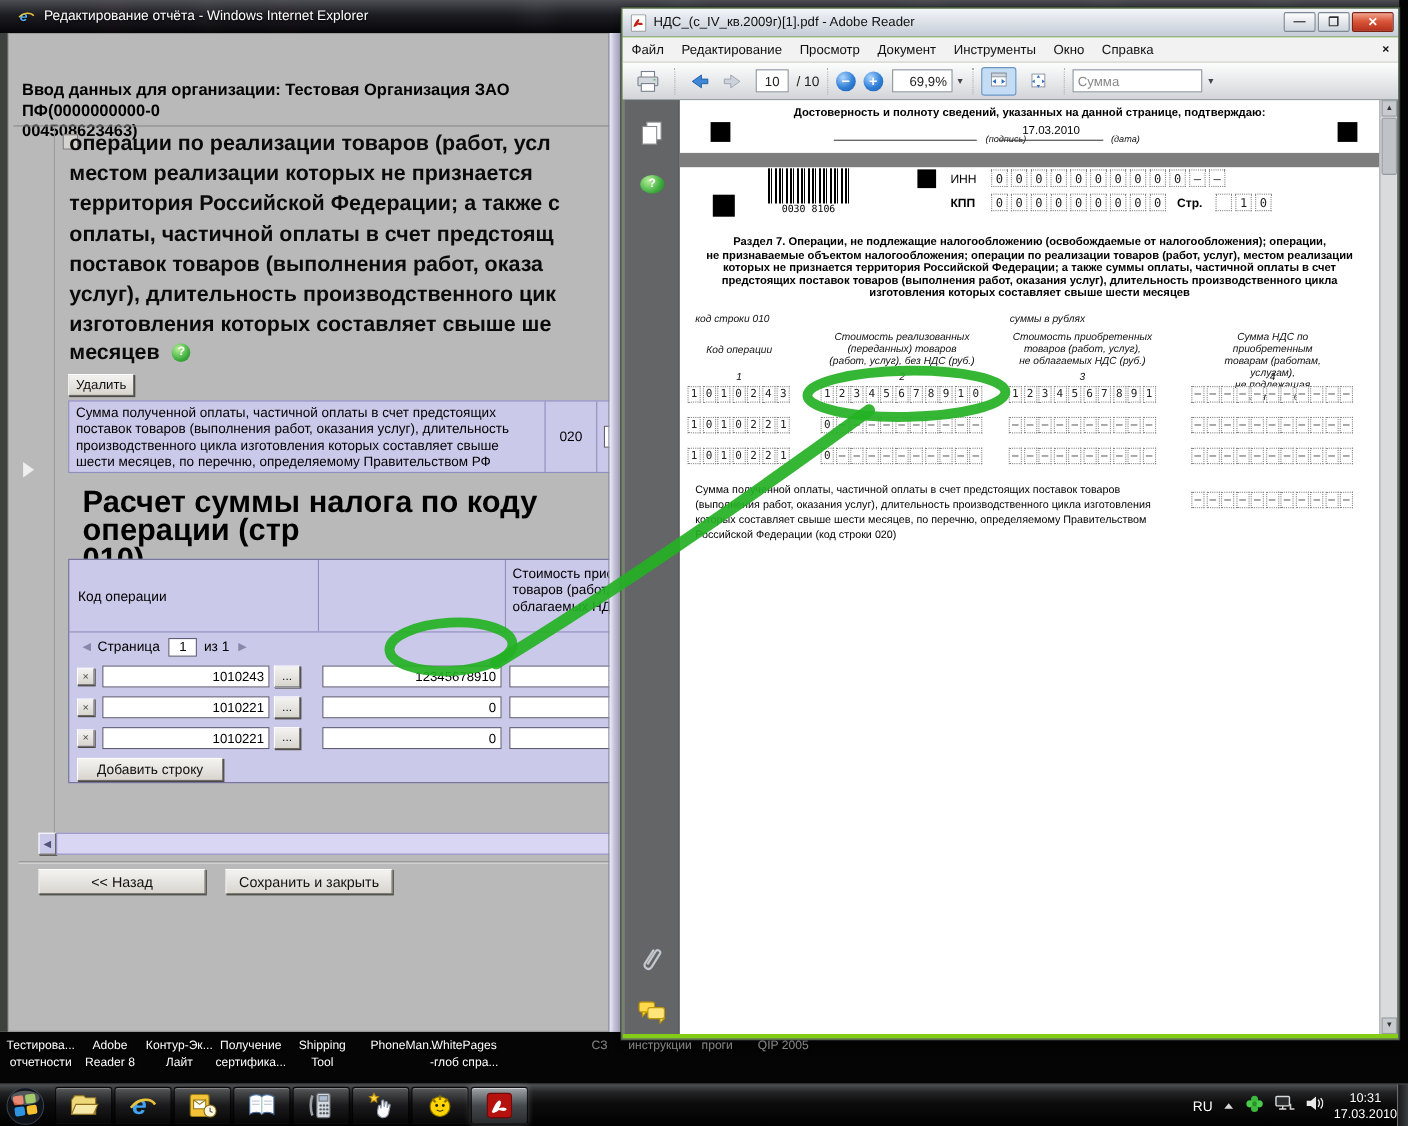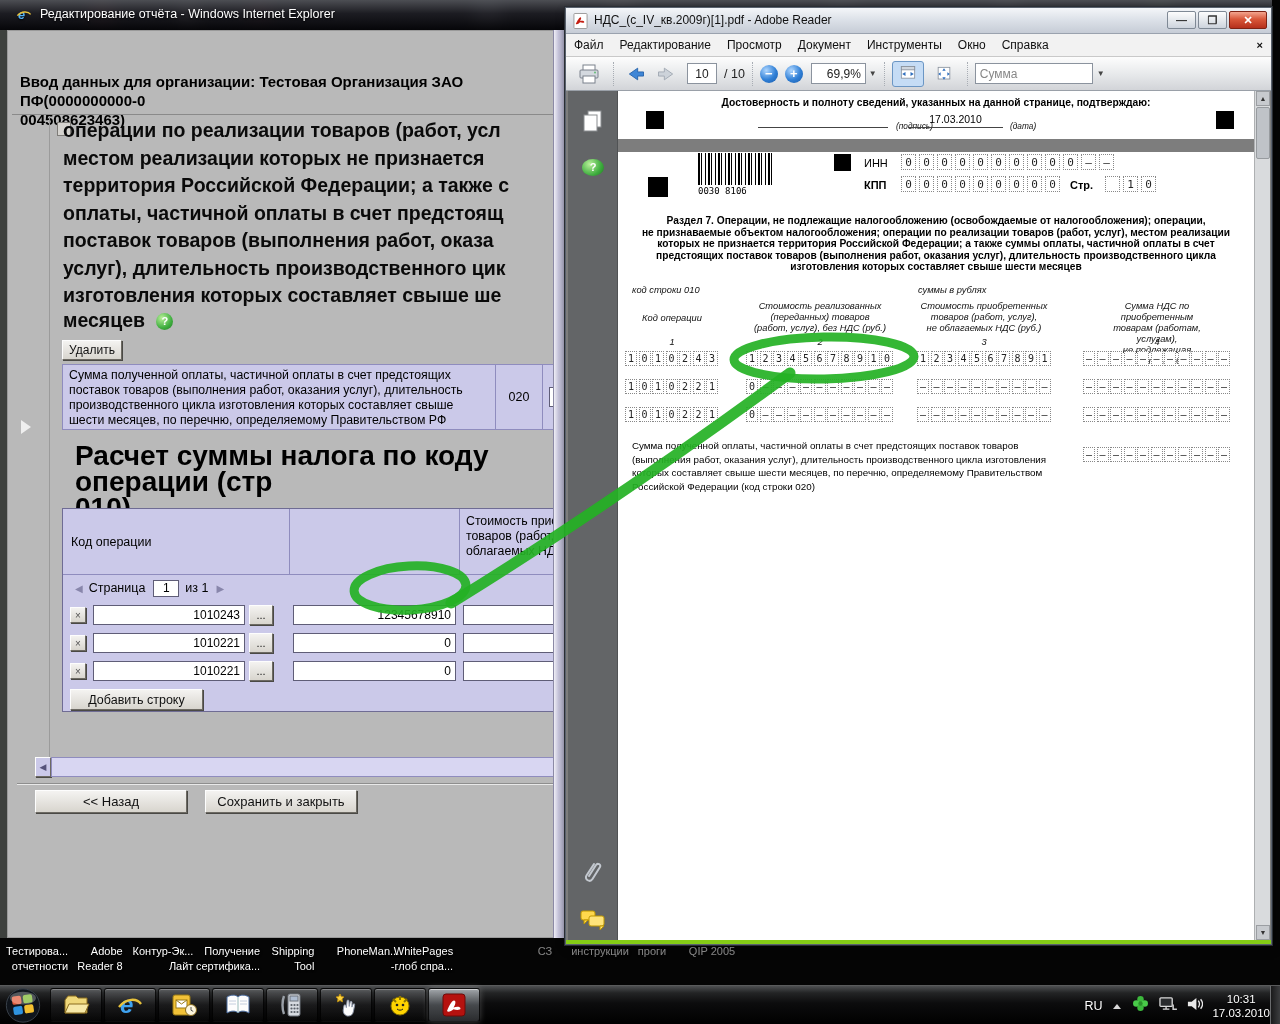--- a/index.html
+++ b/index.html
@@ -320,7 +320,7 @@
 
         <div class="sq" style="left:30px;top:86px;width:20px;height:20px"></div>
         <div class="barcode" style="left:80px;top:62px"></div>
-        <div class="abs" style="left:80px;top:95px;width:74px;font-size:9px;font-family:'DejaVu Sans Mono',monospace">0030 8106</div>
+        <div class="abs" style="left:80px;top:95px;width:74px;text-align:center;font-size:9px;font-family:'DejaVu Sans Mono',monospace">0030 8106</div>
         <div class="sq" style="left:216px;top:63px;width:17px;height:17px"></div>
         <div class="abs" style="left:246px;top:66px;font-size:11px;font-weight:normal">ИНН</div>
         <div class="cells cells-md" style="left:283px;top:63px">

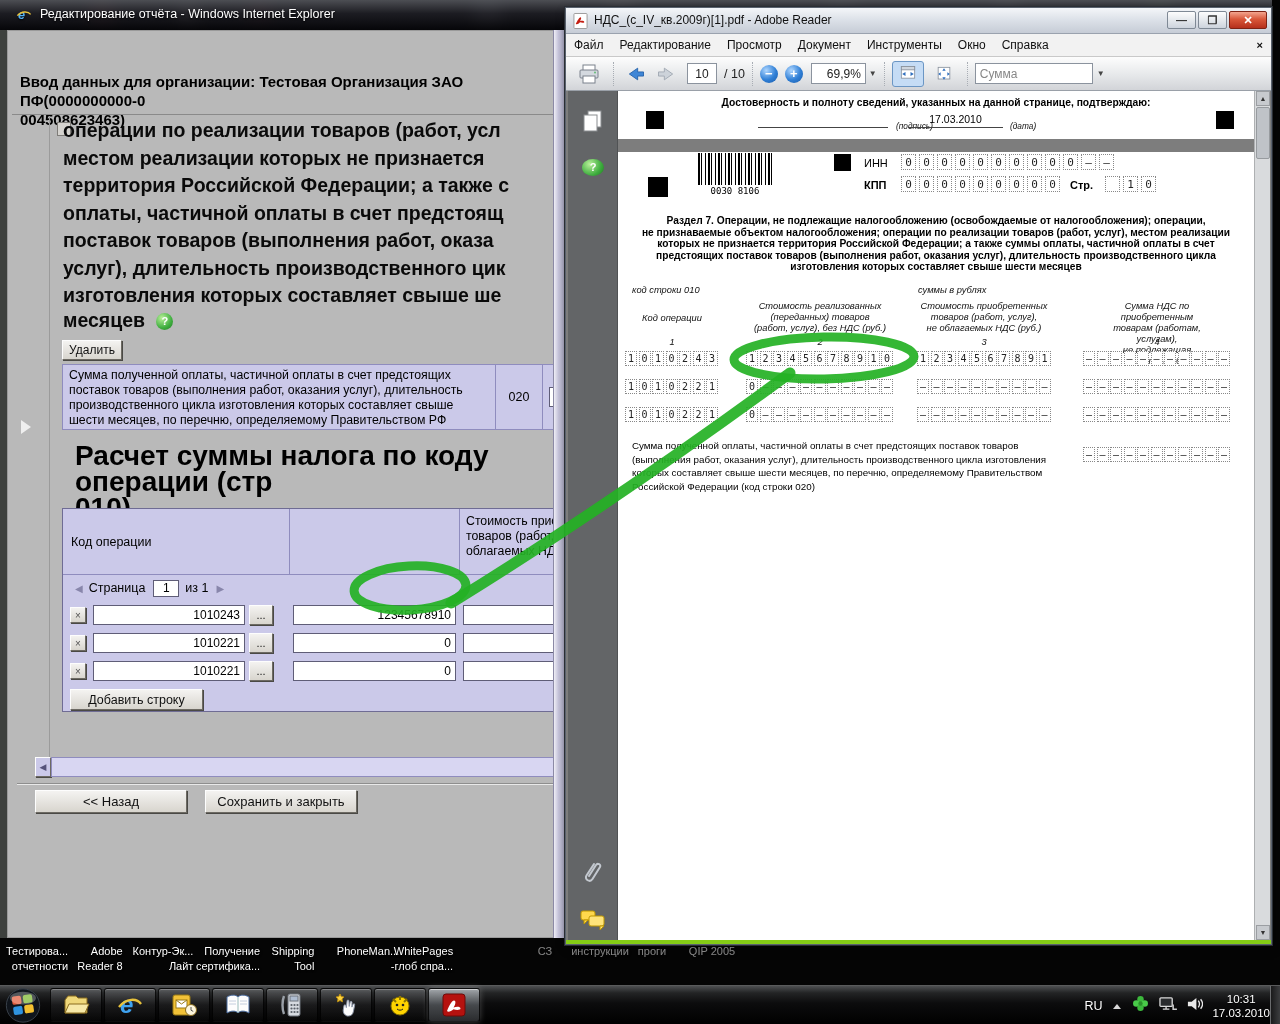--- a/index.html
+++ b/index.html
@@ -76,7 +76,7 @@
   #annot { position:absolute; left:0; top:0; width:1280px; height:1024px; pointer-events:none; z-index:40; }
 
   
-  .desk-label { position:absolute; transform:translateX(-50%); text-align:right; color:#fff;
+  .desk-label { position:absolute; transform:translateX(-50%); text-align:center; color:#fff;
     font-size:11px; line-height:15px; text-shadow:1px 1px 2px #000; white-space:pre-line; }
   .desk-label.dim { opacity:.5; }
 

